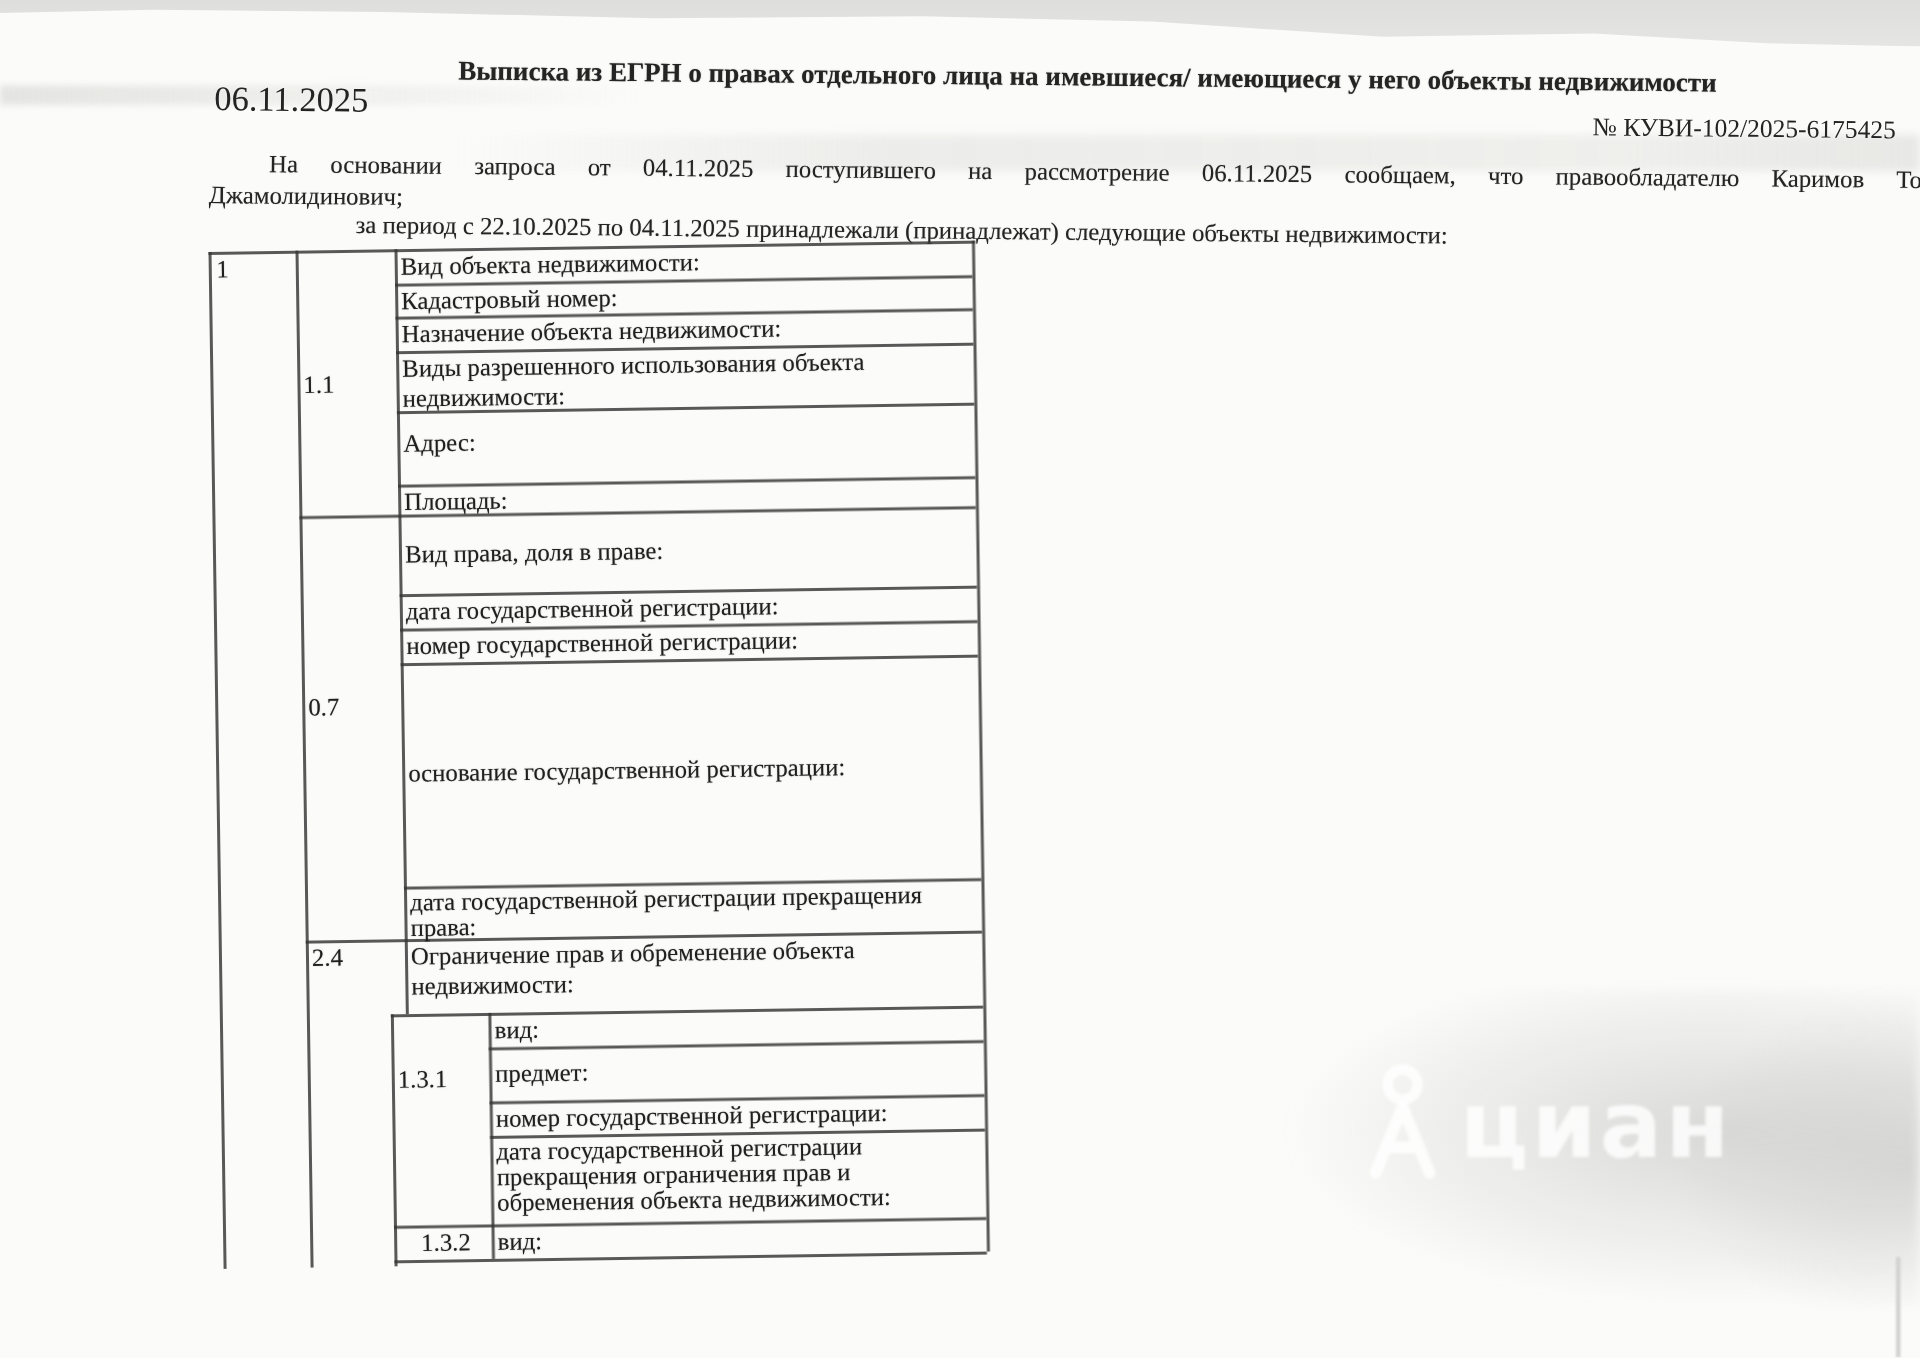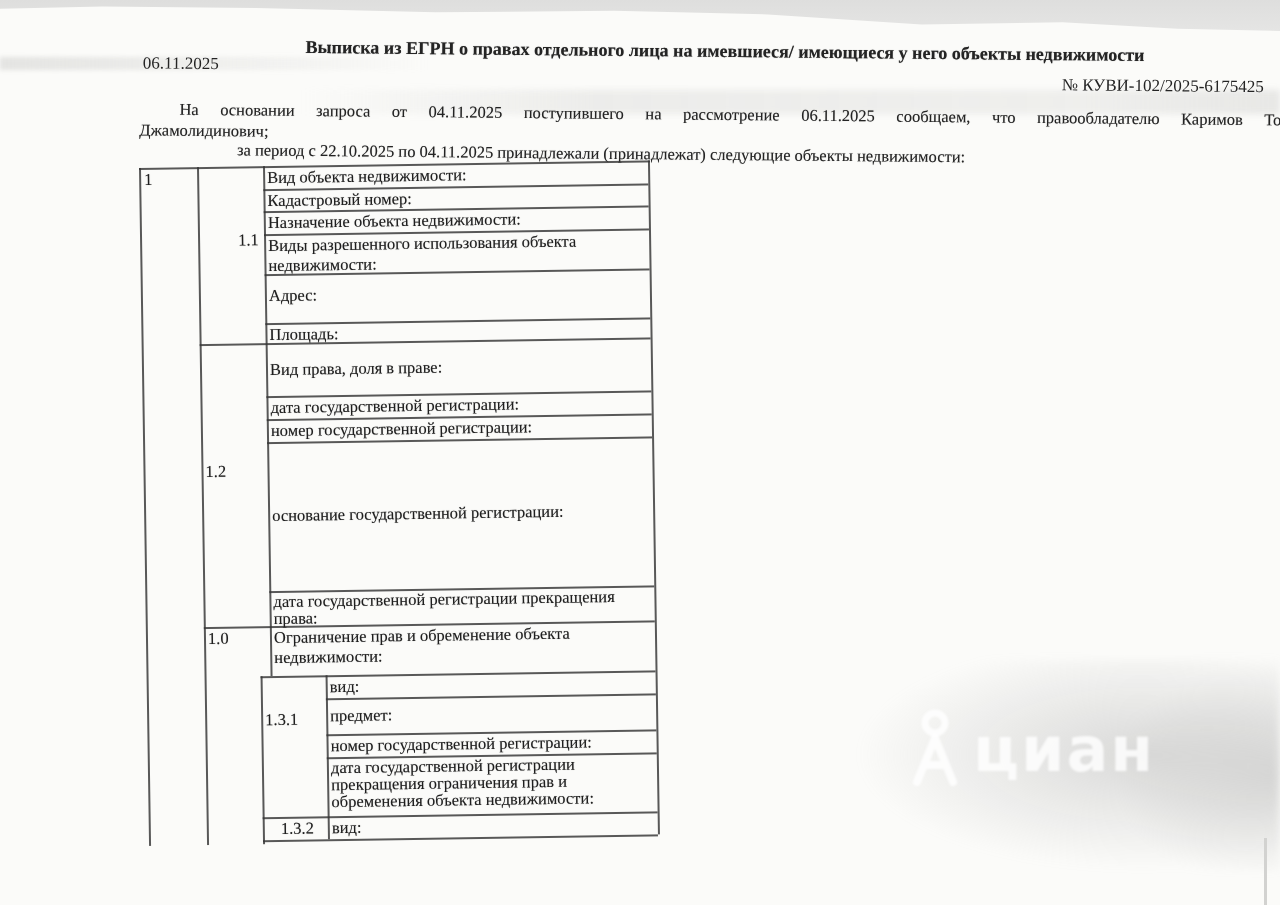--- a/index.html
+++ b/index.html
@@ -59,7 +59,7 @@
     text-align:center;font-weight:bold;font-size:18px;line-height:21px;
     text-shadow:0 0 .8px rgba(60,60,60,.6);
   }
-  .doc-date{position:absolute;left:143px;top:53px;font-size:17px;}
+  .doc-date{position:absolute;left:143px;top:53px;font-size:23px;}
   .doc-number{position:absolute;left:1062px;top:66px;font-size:17px;white-space:nowrap;}
   .intro{font-size:16.5px;line-height:20px;text-shadow:0 0 .7px rgba(70,70,70,.5);}
   .intro-l1{

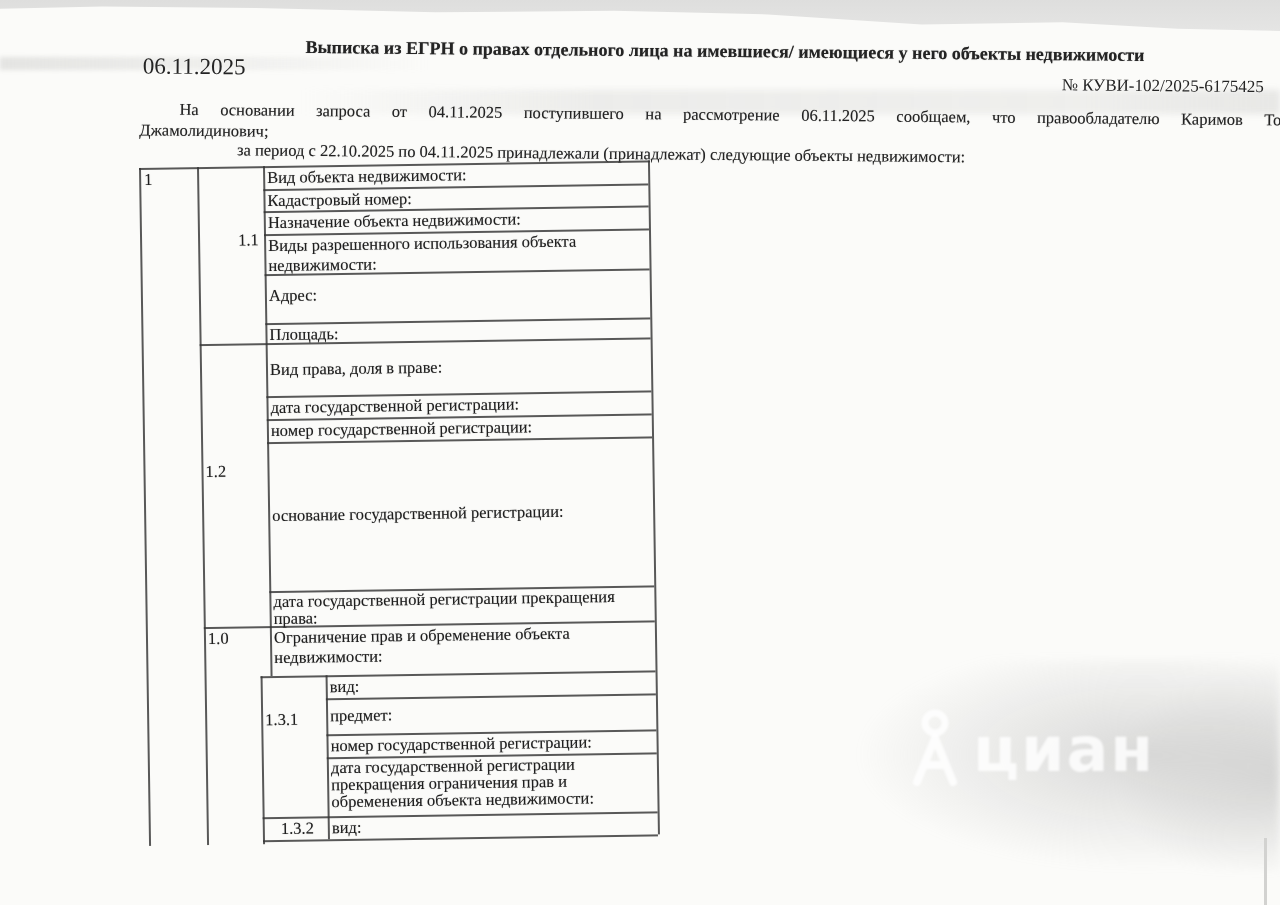--- a/index.html
+++ b/index.html
@@ -140,7 +140,7 @@
     <div class="hl" style="left:114px;top:674px;width:395px;"></div>
 
     <div class="cl" style="left:5px;top:2px;width:48px;">1</div>
-    <div class="cl" style="left:62px;top:64px;width:58px;margin-left:36px;">1.1</div>
+    <div class="cl" style="left:62px;top:80px;width:58px;">1.1</div>
     <div class="cl" style="left:62px;top:295px;width:58px;">1.2</div>
     <div class="cl" style="left:62px;top:462px;width:58px;">1.0</div>
     <div class="cl" style="left:118px;top:544px;width:56px;">1.3.1</div>

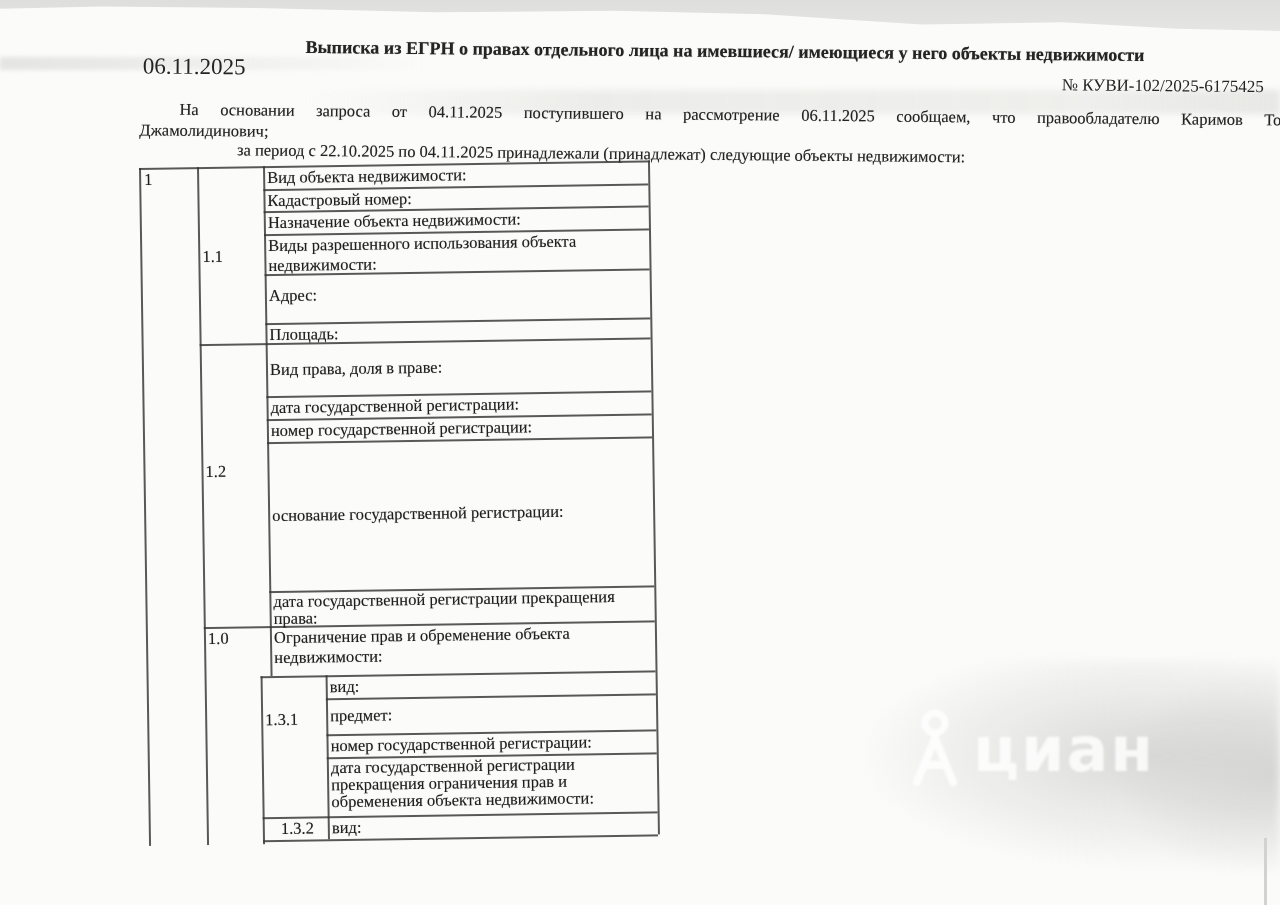--- a/index.html
+++ b/index.html
@@ -141,7 +141,7 @@
 
     <div class="cl" style="left:5px;top:2px;width:48px;">1</div>
     <div class="cl" style="left:62px;top:80px;width:58px;">1.1</div>
-    <div class="cl" style="left:62px;top:295px;width:58px;">1.2</div>
+    <div class="cl" style="left:62px;top:295px;width:58px;">0.7</div>
     <div class="cl" style="left:62px;top:462px;width:58px;">1.0</div>
     <div class="cl" style="left:118px;top:544px;width:56px;">1.3.1</div>
     <div class="cl" style="left:132px;top:653px;width:56px;">1.3.2</div>

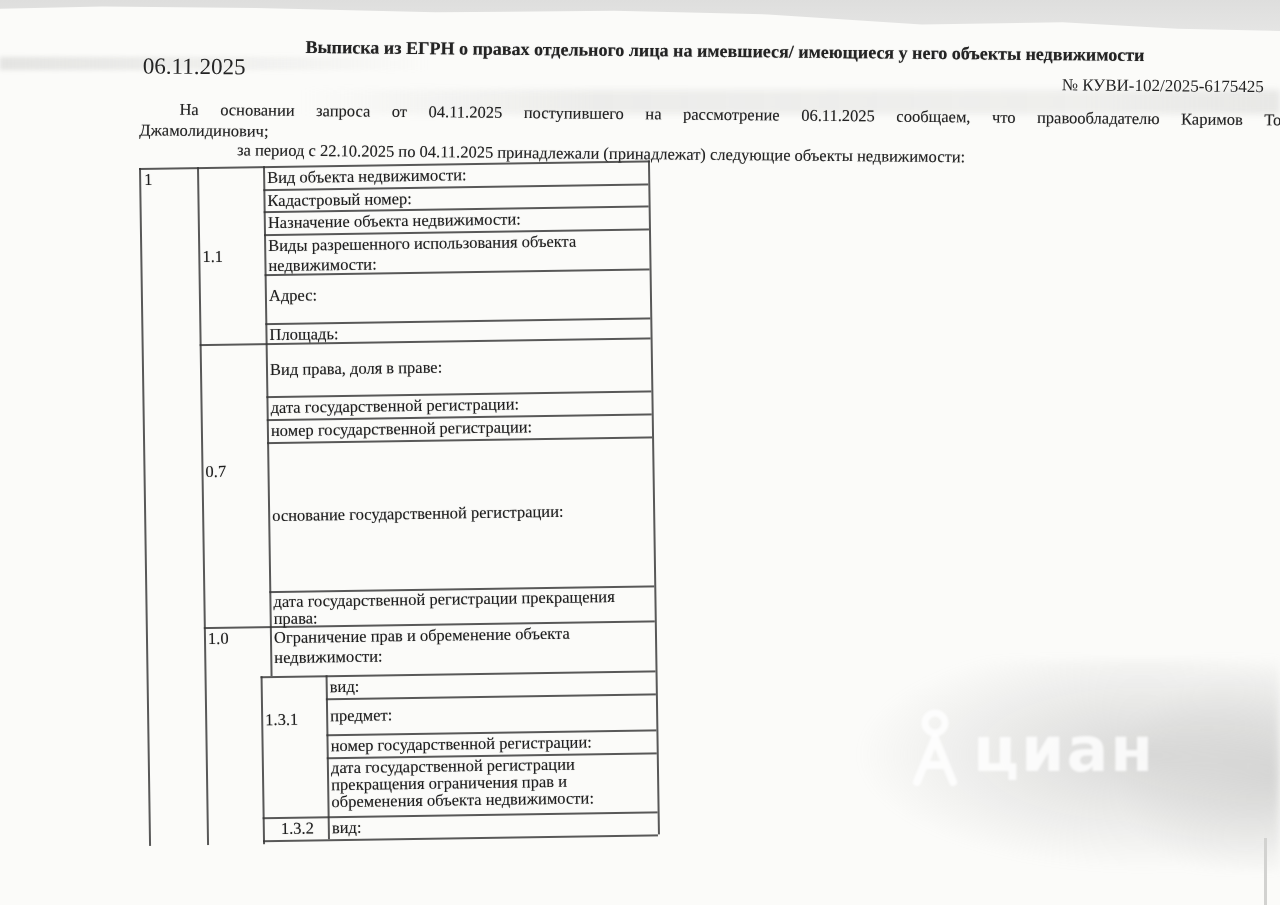--- a/index.html
+++ b/index.html
@@ -142,7 +142,7 @@
     <div class="cl" style="left:5px;top:2px;width:48px;">1</div>
     <div class="cl" style="left:62px;top:80px;width:58px;">1.1</div>
     <div class="cl" style="left:62px;top:295px;width:58px;">0.7</div>
-    <div class="cl" style="left:62px;top:462px;width:58px;">1.0</div>
+    <div class="cl" style="left:62px;top:462px;width:58px;">2.4</div>
     <div class="cl" style="left:118px;top:544px;width:56px;">1.3.1</div>
     <div class="cl" style="left:132px;top:653px;width:56px;">1.3.2</div>
 

